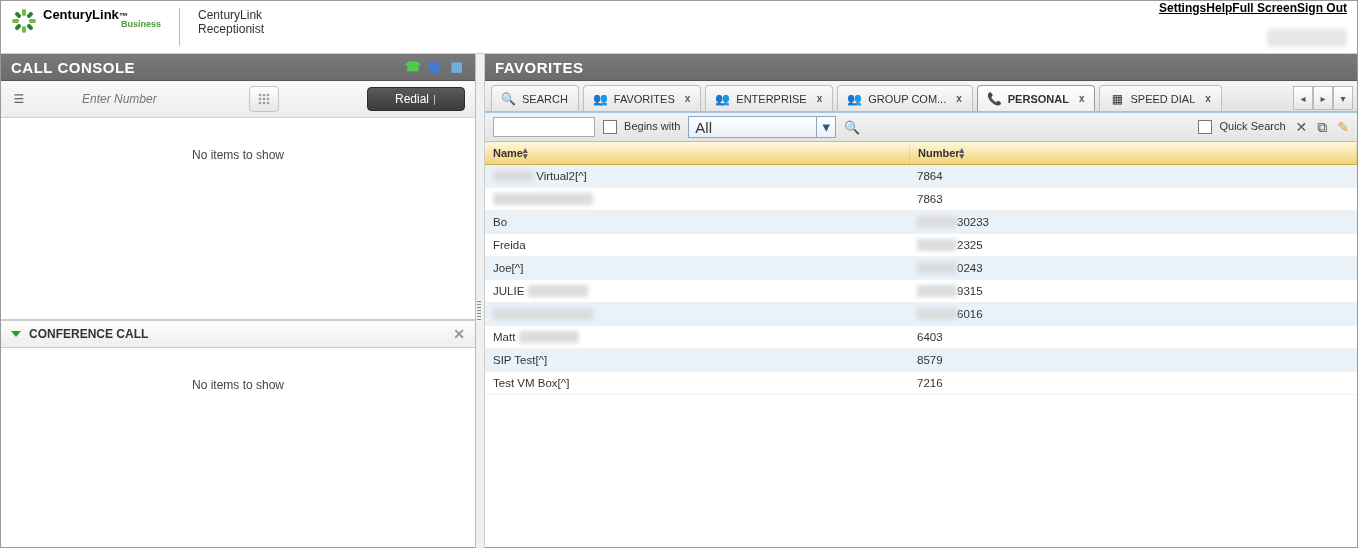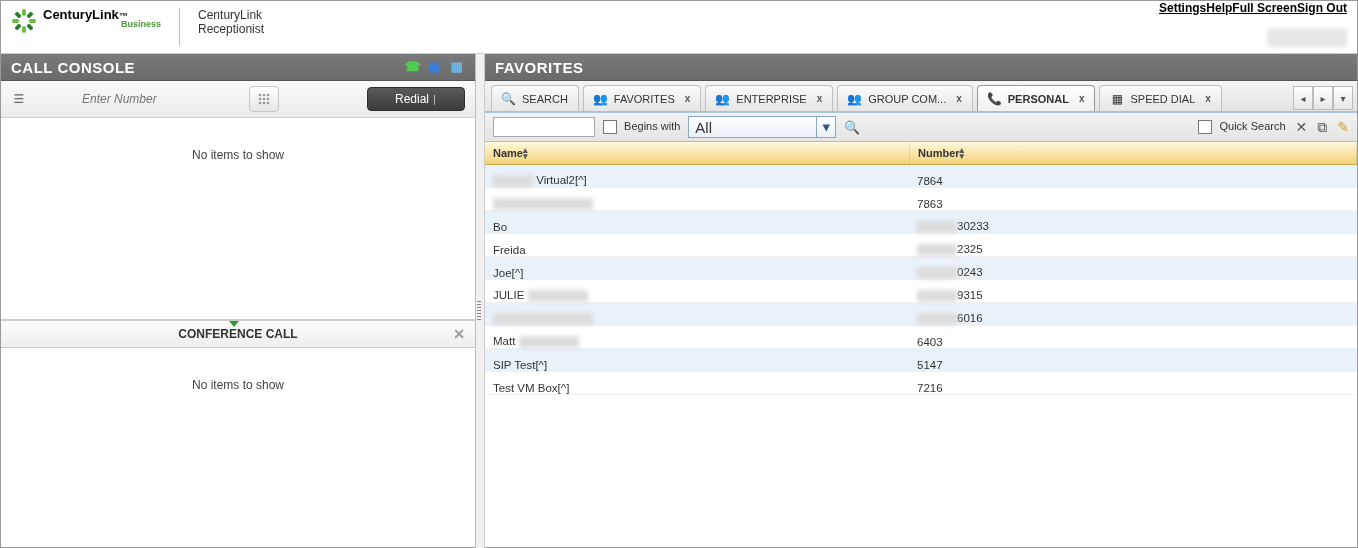--- a/index.html
+++ b/index.html
@@ -411,7 +411,7 @@
   .tr {
     height: 22px;
     display: flex;
-    align-items: flex-end;
+    align-items: center;
     font-size: 11.5px;
     color: #333;
     border-bottom: 1px solid #f0f0f0;

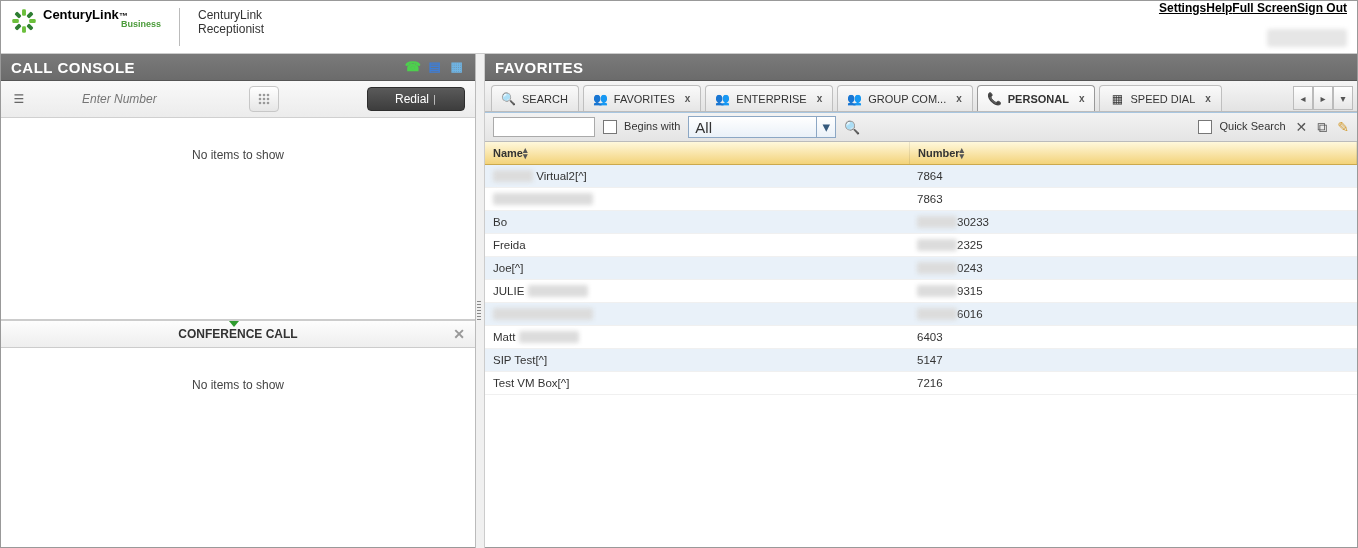--- a/index.html
+++ b/index.html
@@ -231,7 +231,6 @@
     font-weight: bold;
     color: #333;
     position: relative;
-    flex-direction: column;
   }
   .tri-down {
     width: 0;

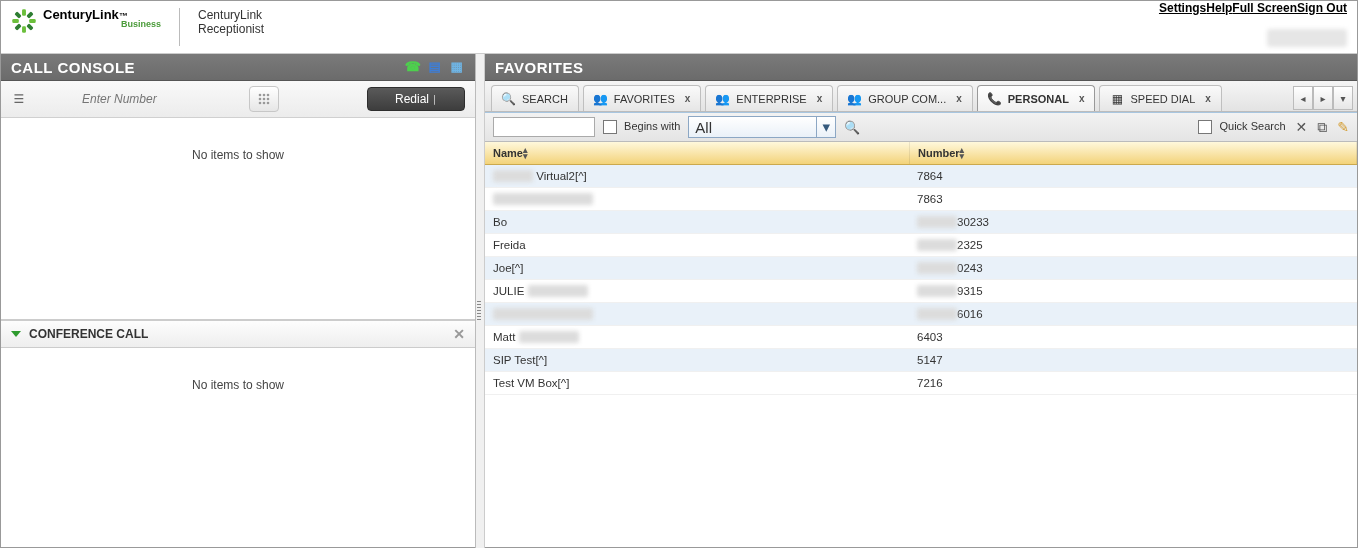--- a/index.html
+++ b/index.html
@@ -641,7 +641,7 @@
           </div>
           <div class="tr even">
             <div class="td col-name">SIP Test[^]</div>
-            <div class="td col-number">5147</div>
+            <div class="td col-number">8579</div>
           </div>
           <div class="tr odd">
             <div class="td col-name">Test VM Box[^]</div>

